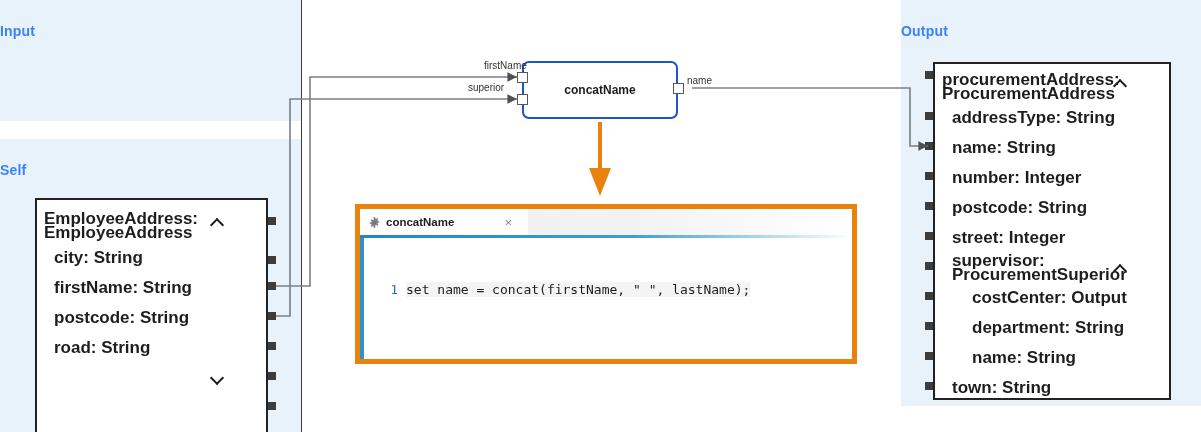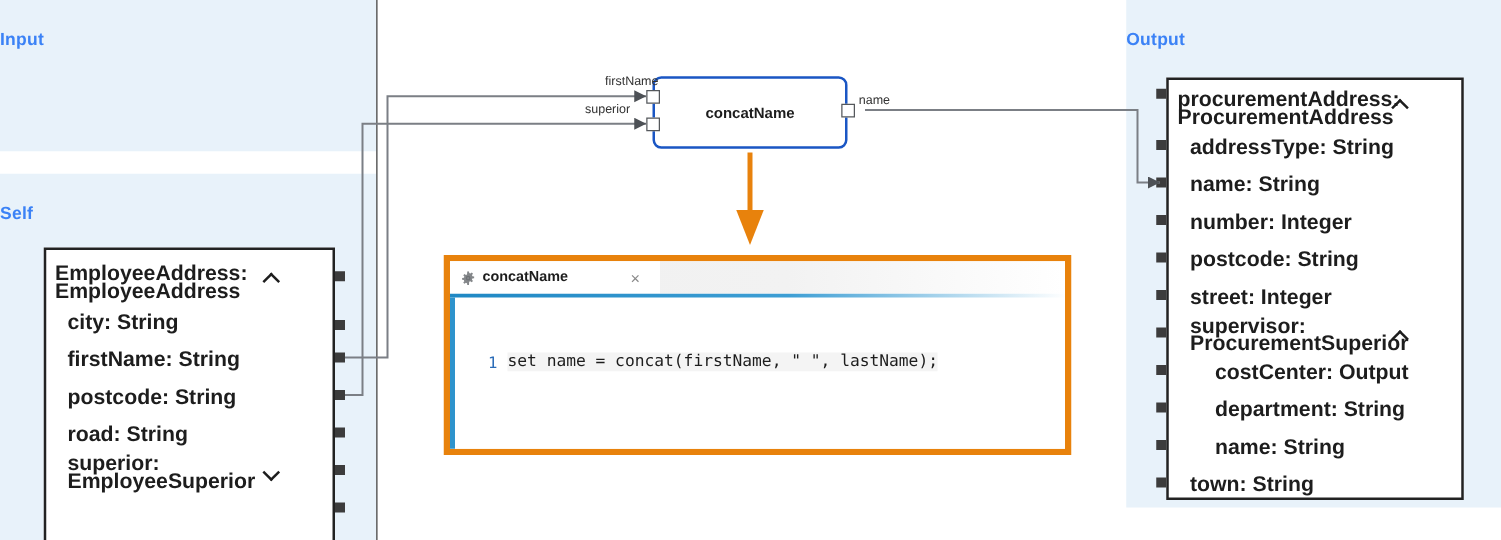--- a/index.html
+++ b/index.html
@@ -257,8 +257,6 @@
   <div class="field lvl1" style="top:81px;">firstName: String</div>
   <div class="field lvl1" style="top:111px;">postcode: String</div>
   <div class="field lvl1" style="top:141px;">road: String</div>
-  <div class="field lvl1" style="top:164px;">superior:
-EmployeeSuperior</div>
   <div class="chev down" style="left:173px; top:172px;"></div>
   <div class="field lvl1" style="top:200px;margin-top:42px;">zipcode: Integer</div>
 </div>

